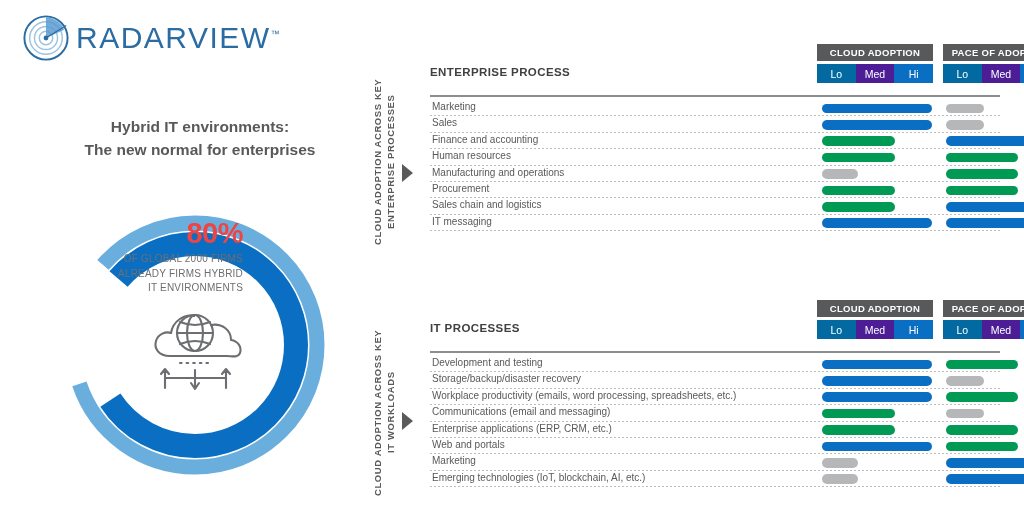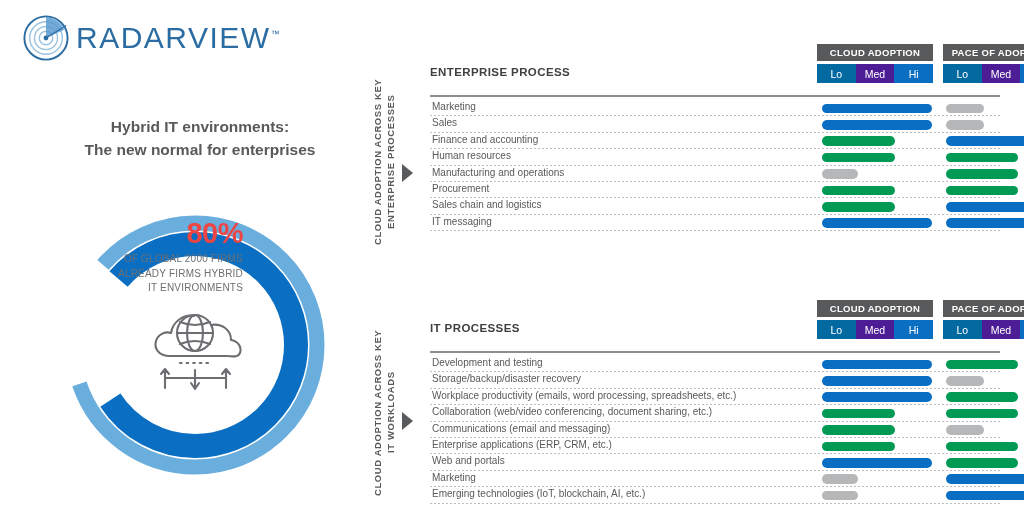--- a/index.html
+++ b/index.html
@@ -248,12 +248,6 @@
             <div class="dots"></div>
           </div>
           <div class="row">
-            <div class="row-label">Collaboration (web/video conferencing, document sharing, etc.)</div>
-            <div class="bar med" style="left: 392px; width: 73px;"></div>
-            <div class="bar med" style="left: 516px; width: 72px;"></div>
-            <div class="dots"></div>
-          </div>
-          <div class="row">
             <div class="row-label">Communications (email and messaging)</div>
             <div class="bar med" style="left: 392px; width: 73px;"></div>
             <div class="bar lo" style="left: 516px; width: 38px;"></div>

